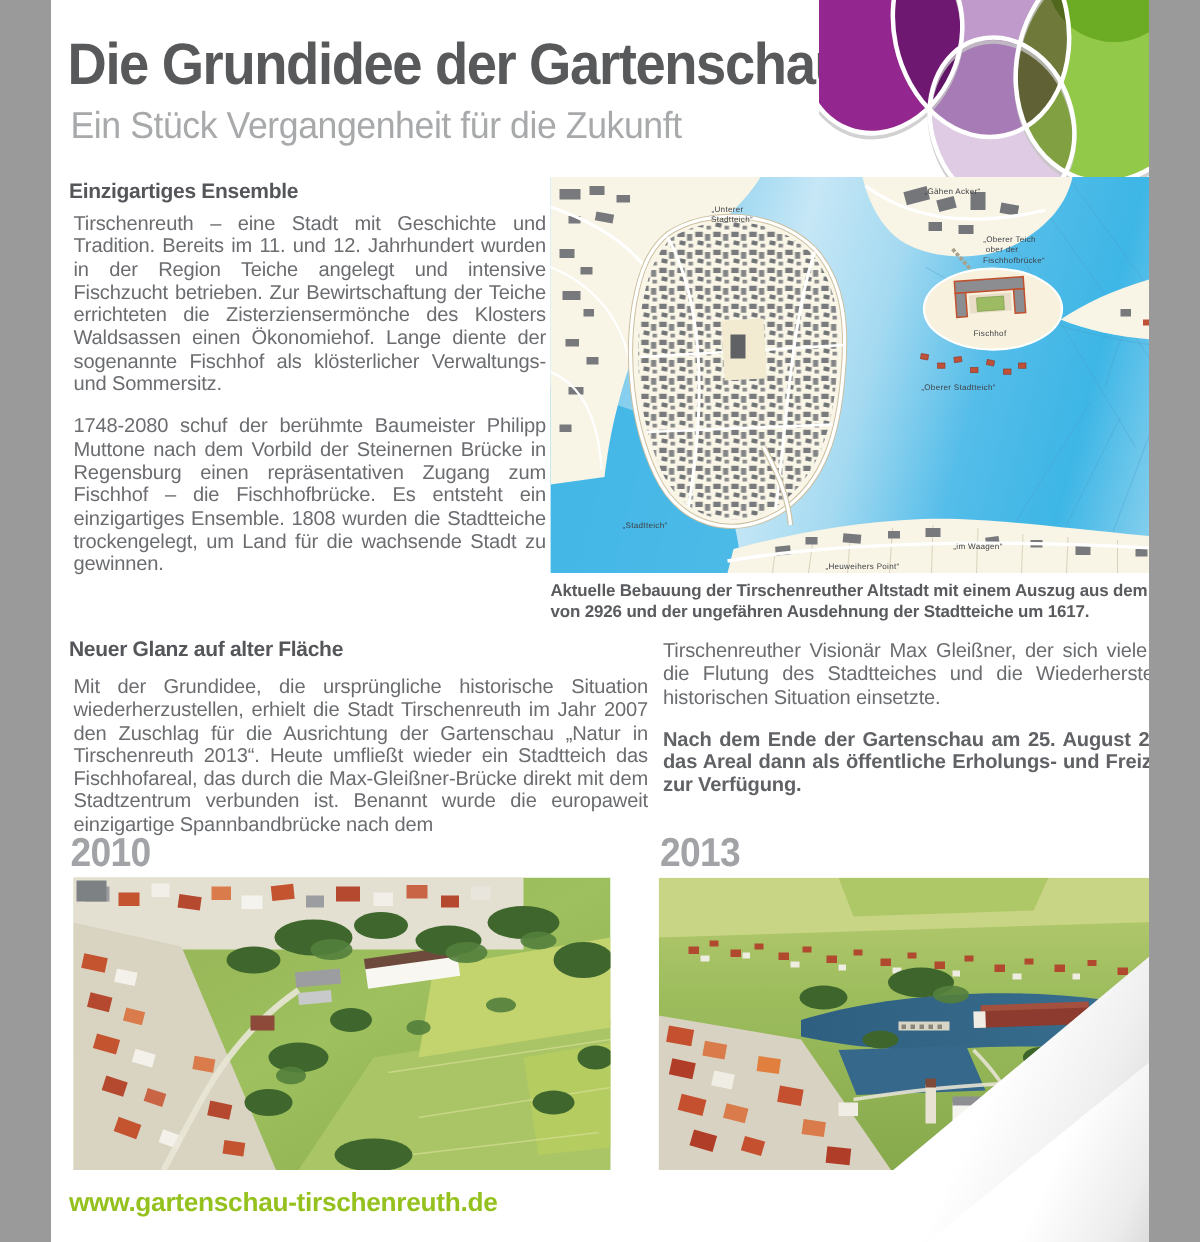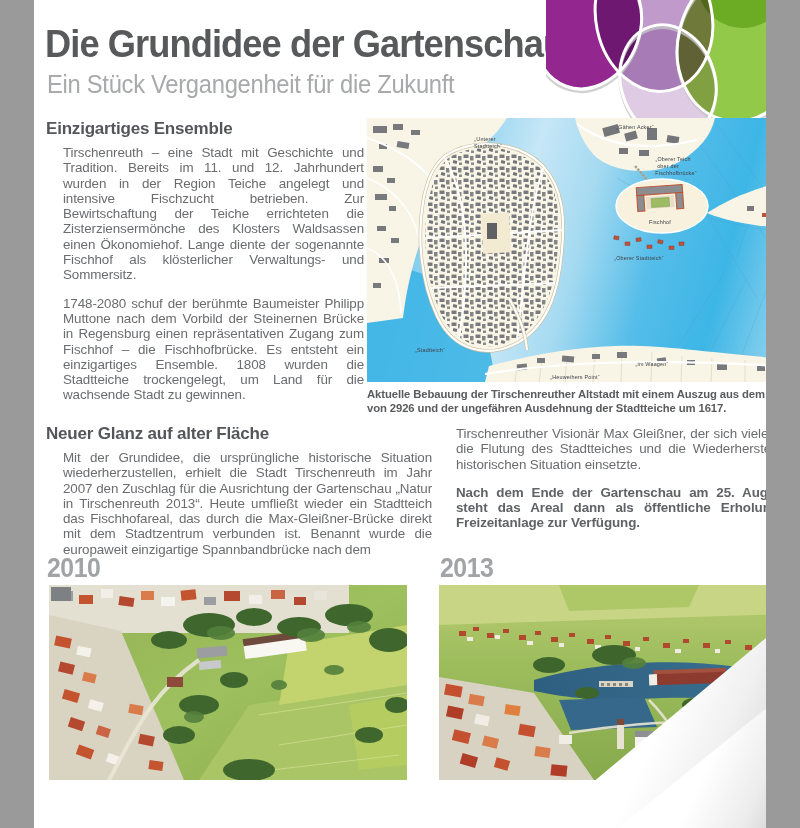--- a/index.html
+++ b/index.html
@@ -21,7 +21,7 @@
   
   .col-left{position:absolute;left:12px;top:119px;width:318px;}
   h2.sec{
-    margin:0 0 6px 0;font-size:17px;font-weight:bold;color:#54565a;letter-spacing:-.2px;
+    margin:0 0 6px 0;font-size:14px;font-weight:bold;color:#54565a;letter-spacing:-.2px;
   }
   p.body{
     margin:0 0 13px 17px;font-size:13.4px;line-height:15.3px;color:#6a6c6f;

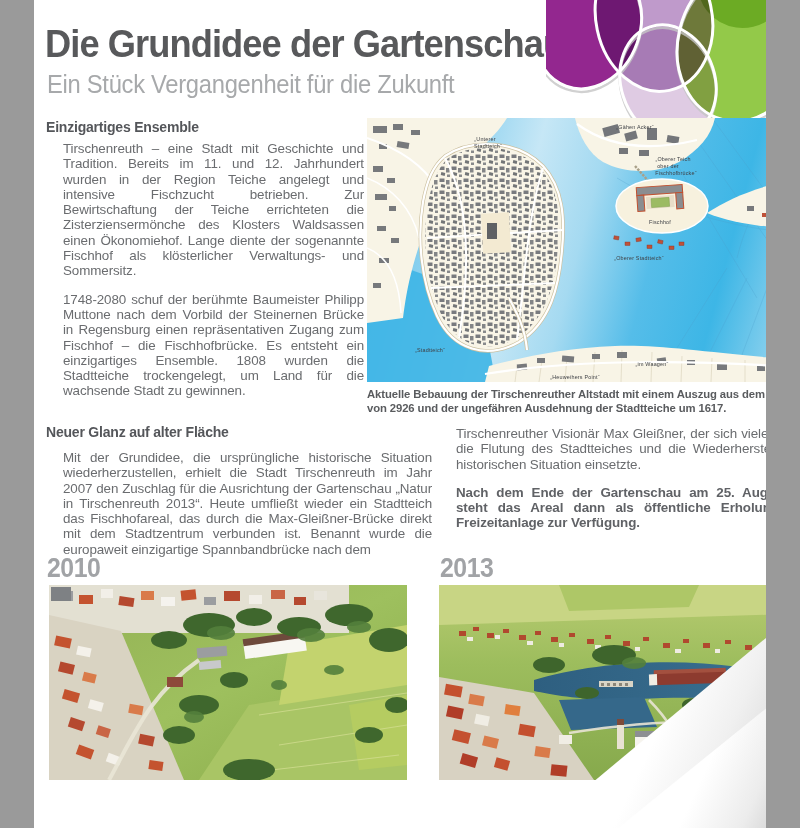--- a/index.html
+++ b/index.html
@@ -24,7 +24,7 @@
     margin:0 0 6px 0;font-size:14px;font-weight:bold;color:#54565a;letter-spacing:-.2px;
   }
   p.body{
-    margin:0 0 13px 17px;font-size:13.4px;line-height:15.3px;color:#6a6c6f;
+    margin:0 0 13px 3px;font-size:13.4px;line-height:15.3px;color:#6a6c6f;
     text-align:justify;letter-spacing:-.1px;
   }
   p.body.bold{font-weight:bold;color:#606266;}

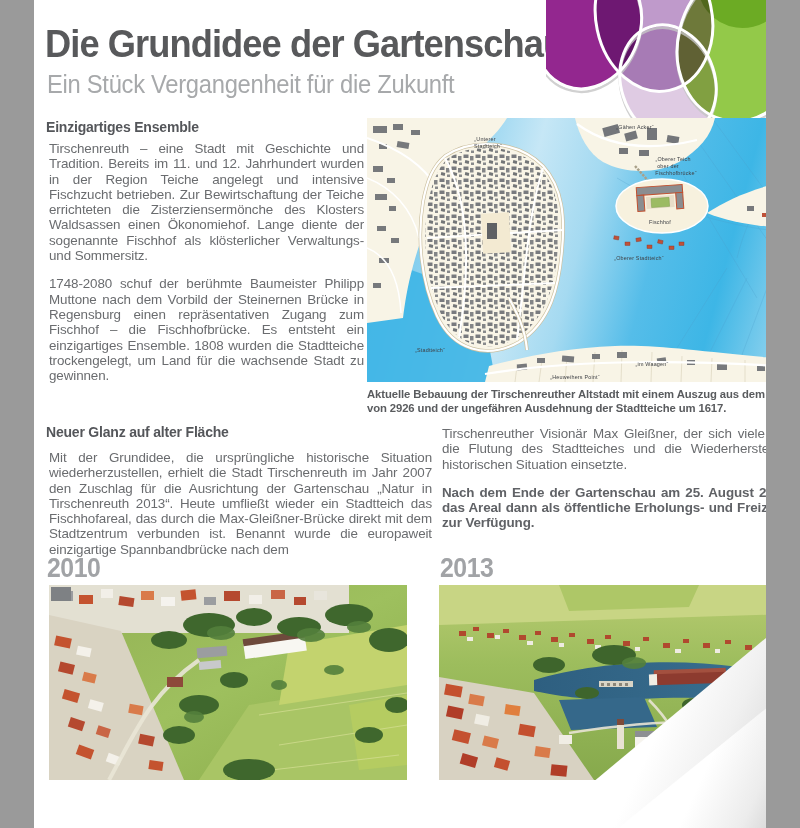--- a/index.html
+++ b/index.html
@@ -509,6 +509,7 @@
     </svg>
   </div>
 
+  <a class="site-url">www.gartenschau-tirschenreuth.de</a>
 
   <div class="curl curl-a"></div>
   <div class="curl curl-b"></div>

